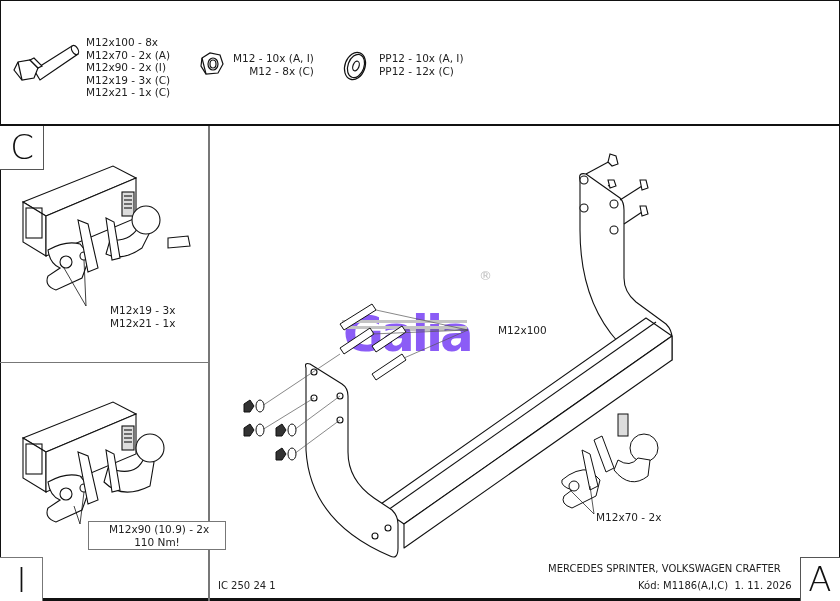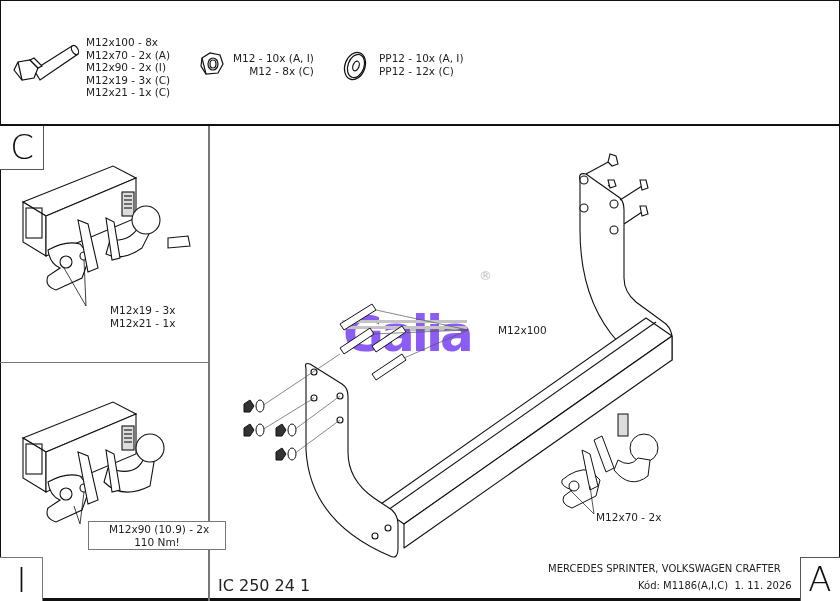--- a/index.html
+++ b/index.html
@@ -233,7 +233,7 @@
 </section>
 
 <footer>
-  <div class="txt" style="left:218px;top:580px;font-size:16px;">IC 250 24 1</div>
+  <div class="txt" style="left:218px;top:580px;font-size:10px;">IC 250 24 1</div>
   <div class="txt" style="left:548px;top:563px;font-size:10px;">MERCEDES SPRINTER, VOLKSWAGEN CRAFTER</div>
   <div class="txt" style="left:638px;top:580px;font-size:10px;white-space:pre;">Kód: M1186(A,I,C)  1. 11. 2026</div>
   <div class="lbl-box" style="left:800px;top:557px;width:40px;height:44px;border-right:none;border-bottom:none;border-color:#555;"></div>

